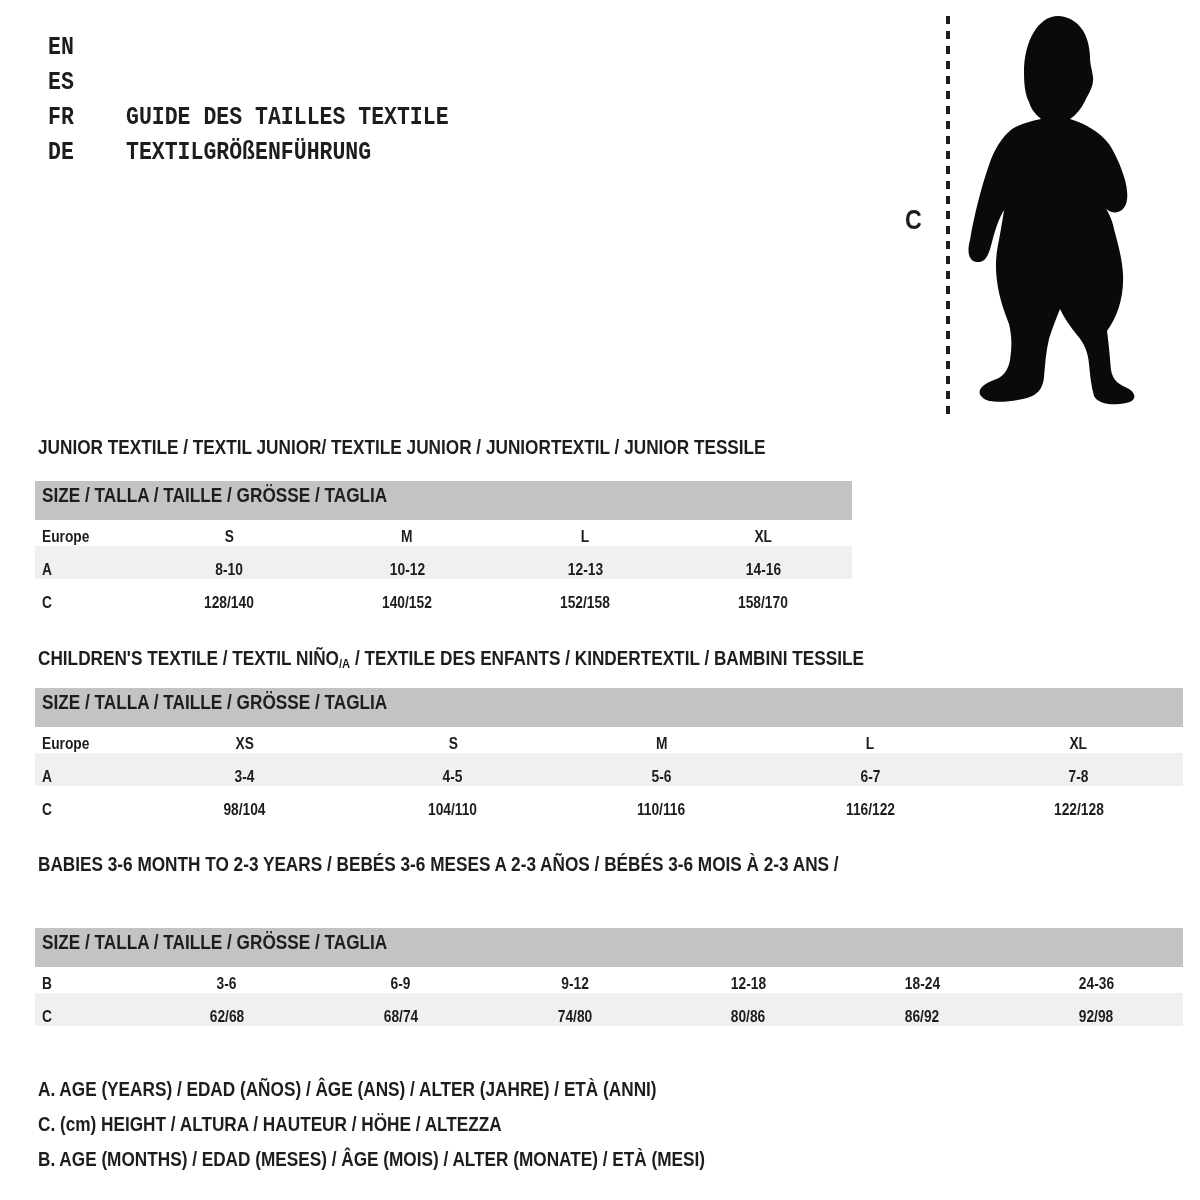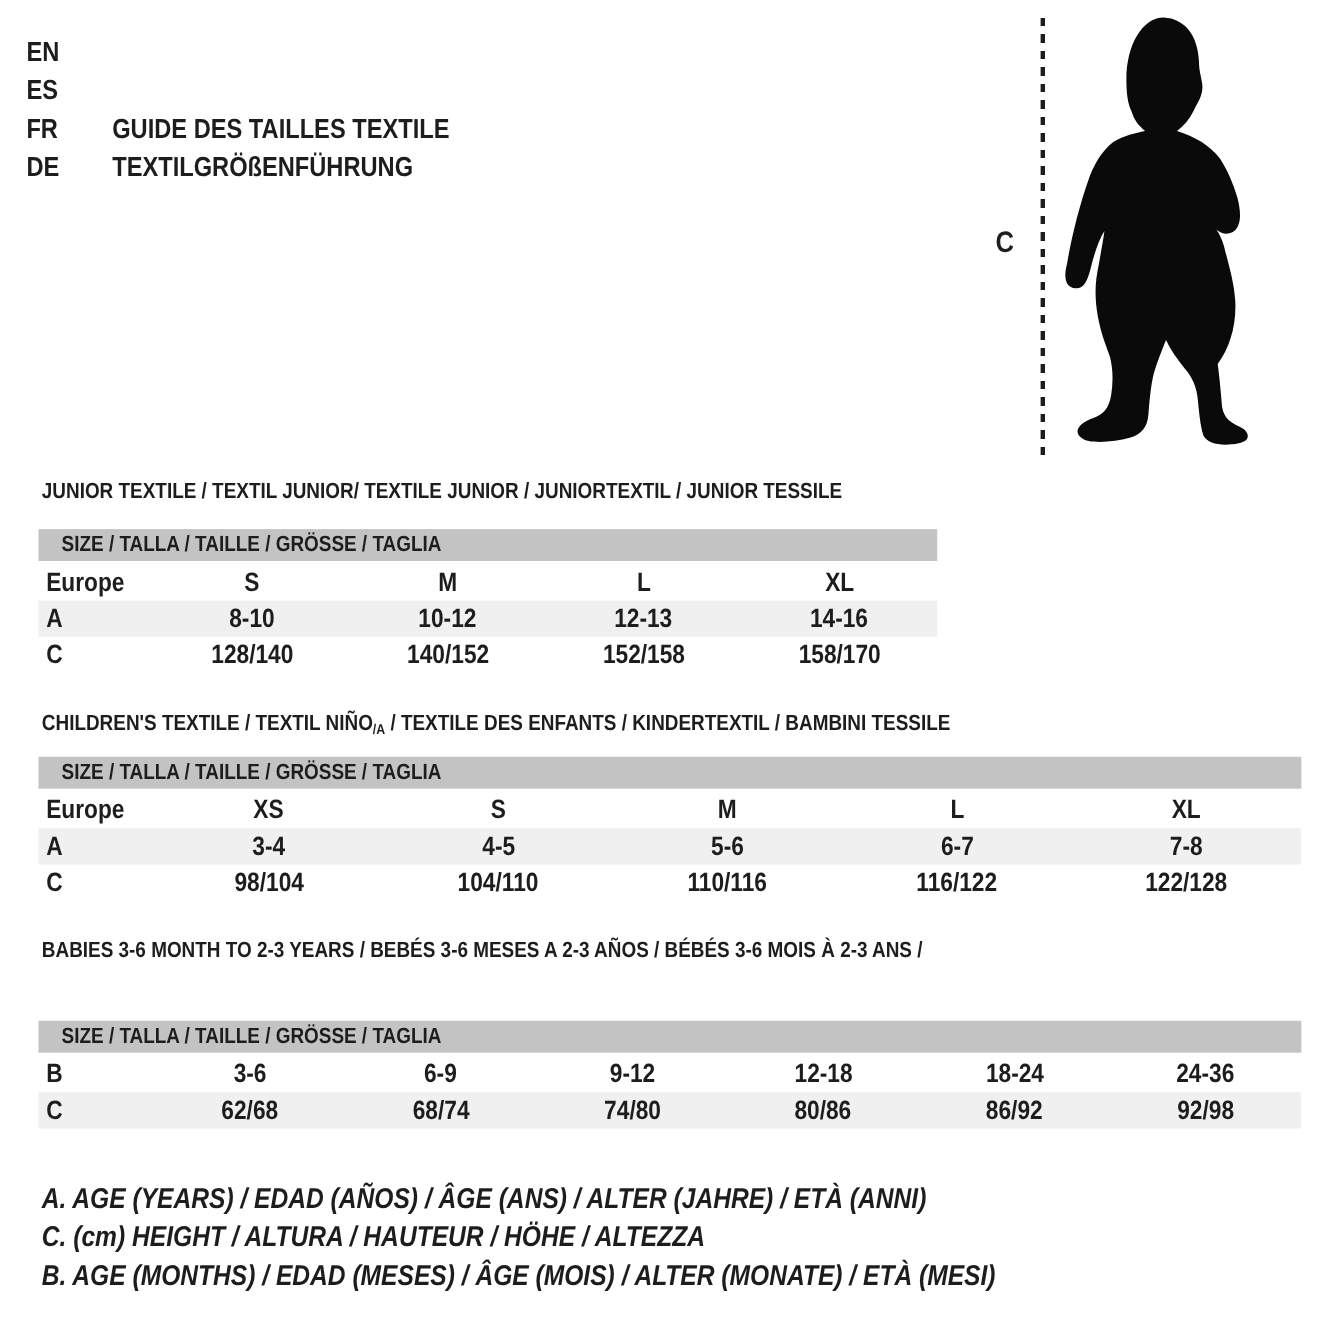--- a/index.html
+++ b/index.html
@@ -15,7 +15,7 @@
   .cond-c{display:inline-block;transform:scaleX(0.86);transform-origin:50% 50%;white-space:nowrap;}
 
   
-  .lang-header{position:absolute;left:24px;top:30px;}
+  .lang-header{position:absolute;left:48px;top:30px;font-family:Liberation Mono, monospace;}
   .lang-row{display:flex;height:35px;align-items:center;font-size:25px;}
   .lang-code{width:78px;}
   

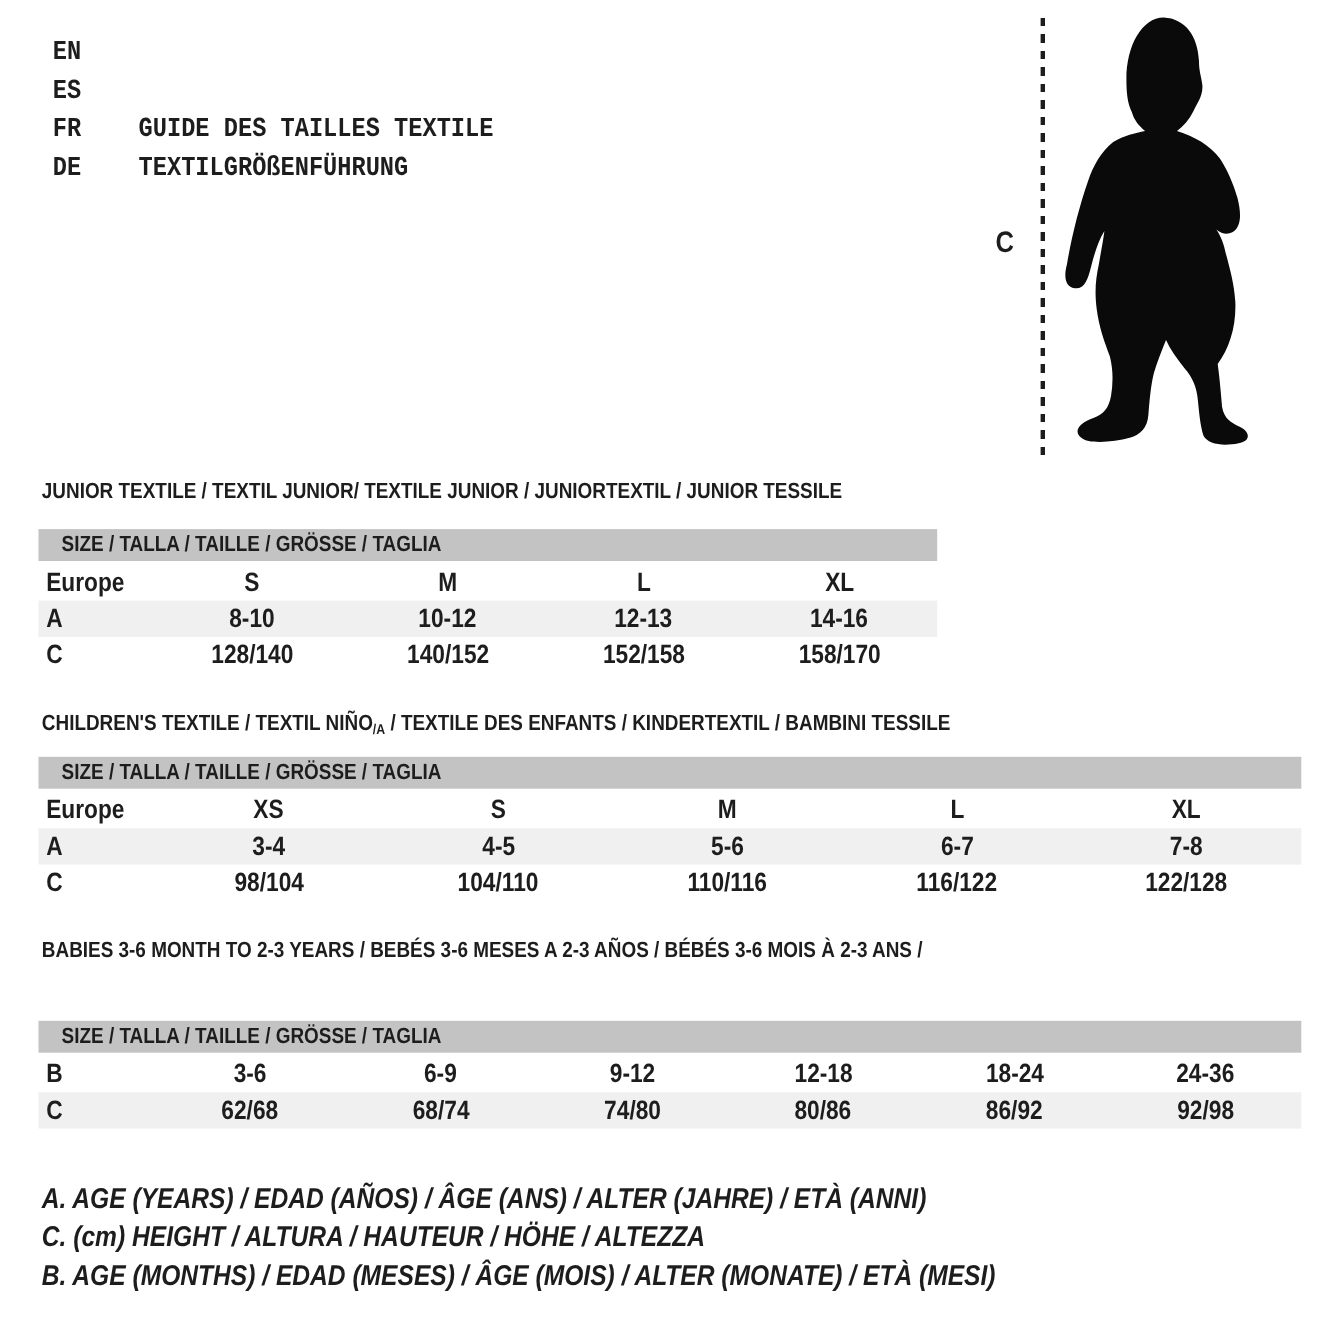--- a/index.html
+++ b/index.html
@@ -28,8 +28,8 @@
   section{position:absolute;left:0;top:0;width:1200px;}
   .sec-title{position:absolute;left:38px;top:0;font-size:20px;line-height:26px;}
   .sub{font-size:13px;vertical-align:-3px;}
-  .sizebar{position:absolute;left:35px;height:29px;background:var(--bar);
-           font-size:20px;line-height:29px;padding-left:21px;}
+  .sizebar{position:absolute;left:35px;height:39px;background:var(--bar);
+           font-size:20px;line-height:29px;padding-left:7px;}
   .trows{position:absolute;left:35px;}
   .trow{display:flex;height:33px;align-items:center;font-size:24px;}
   .trow.shaded{background:var(--stripe);}

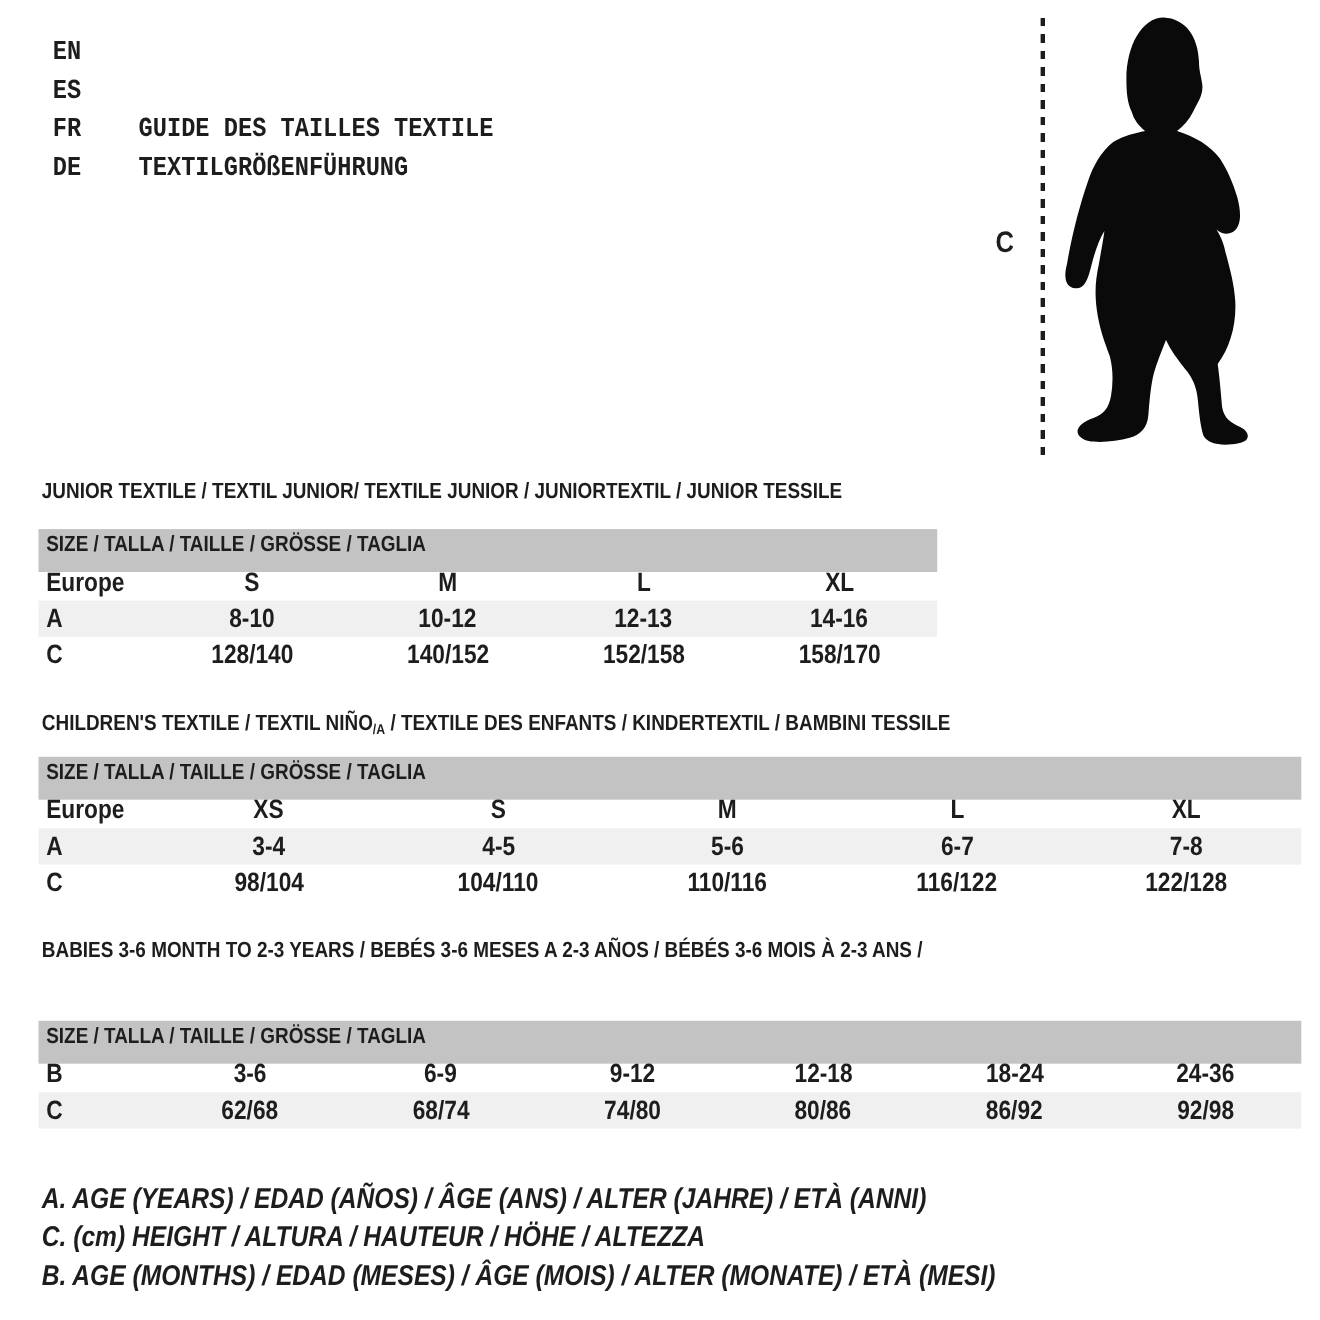--- a/index.html
+++ b/index.html
@@ -31,7 +31,7 @@
   .sizebar{position:absolute;left:35px;height:39px;background:var(--bar);
            font-size:20px;line-height:29px;padding-left:7px;}
   .trows{position:absolute;left:35px;}
-  .trow{display:flex;height:33px;align-items:center;font-size:24px;}
+  .trow{display:flex;height:33px;align-items:flex-end;font-size:16px;}
   .trow.shaded{background:var(--stripe);}
   .tlabel{width:105px;padding-left:7px;}
   .tcell{flex:1;text-align:center;}

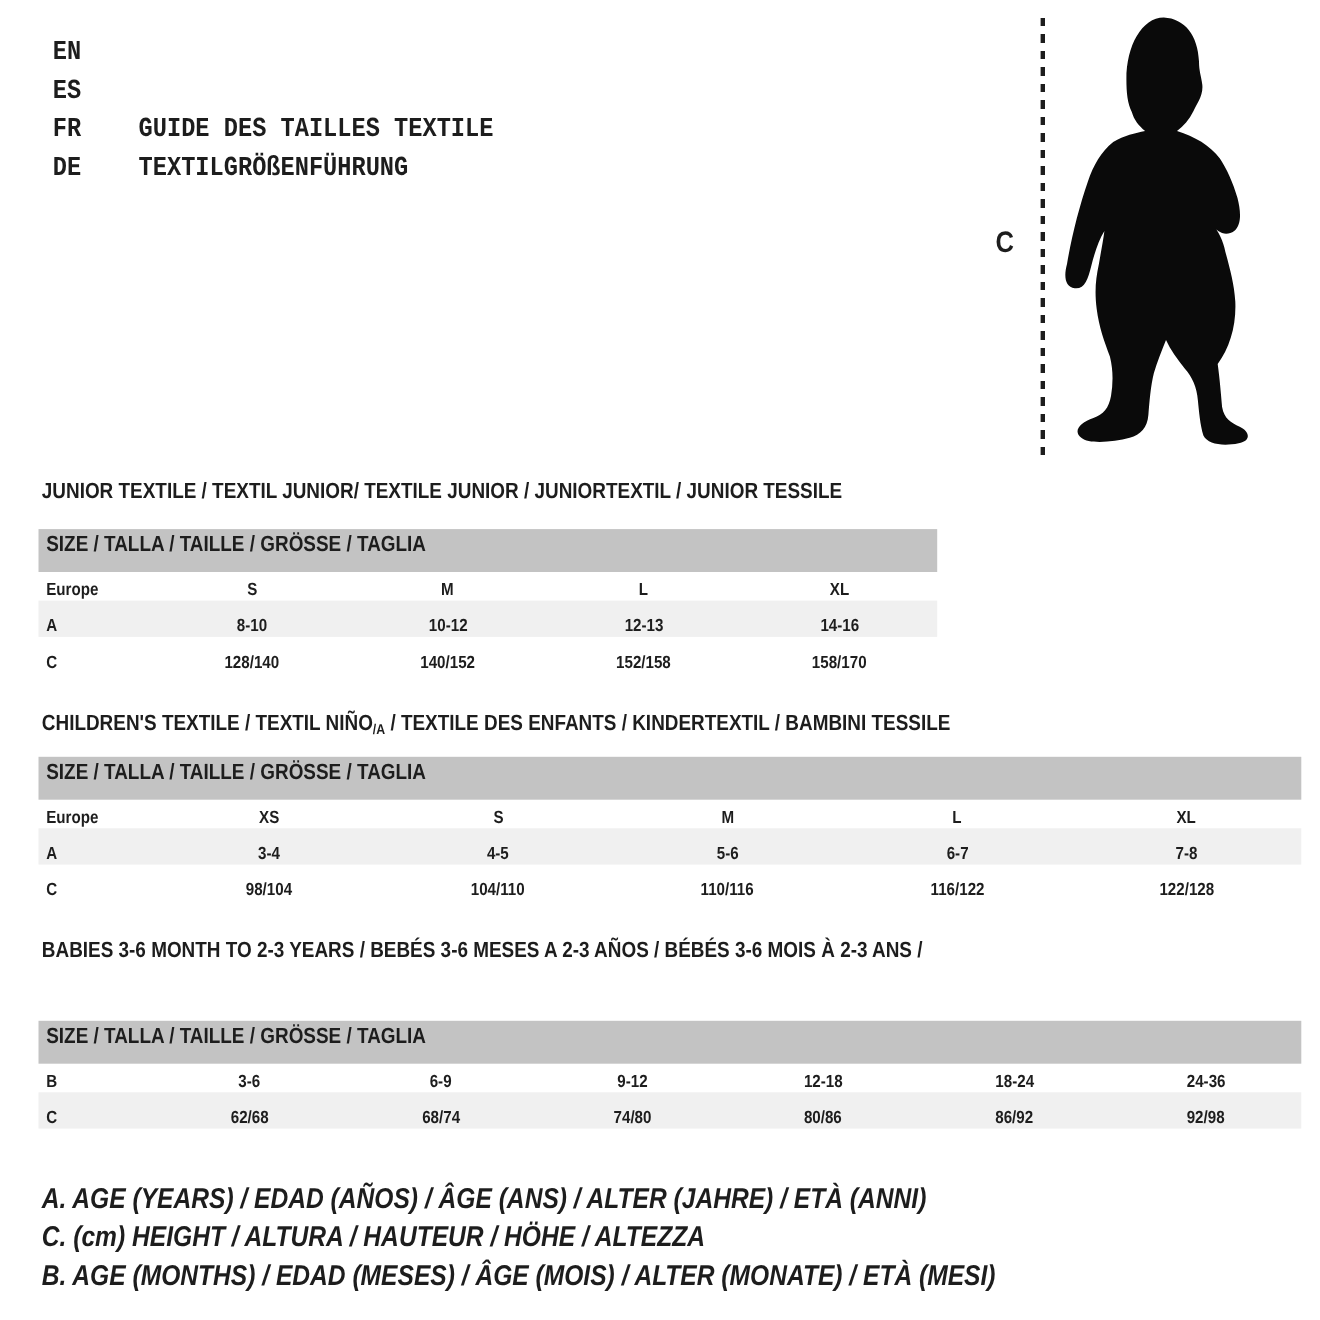--- a/index.html
+++ b/index.html
@@ -51,7 +51,7 @@
 
   
   .legend{position:absolute;left:38px;top:1072px;}
-  .legend-line{height:35px;font-size:26px;line-height:35px;font-style:italic;}
+  .legend-line{height:35px;font-size:20px;line-height:35px;}
 </style>
 </head>
 <body>

